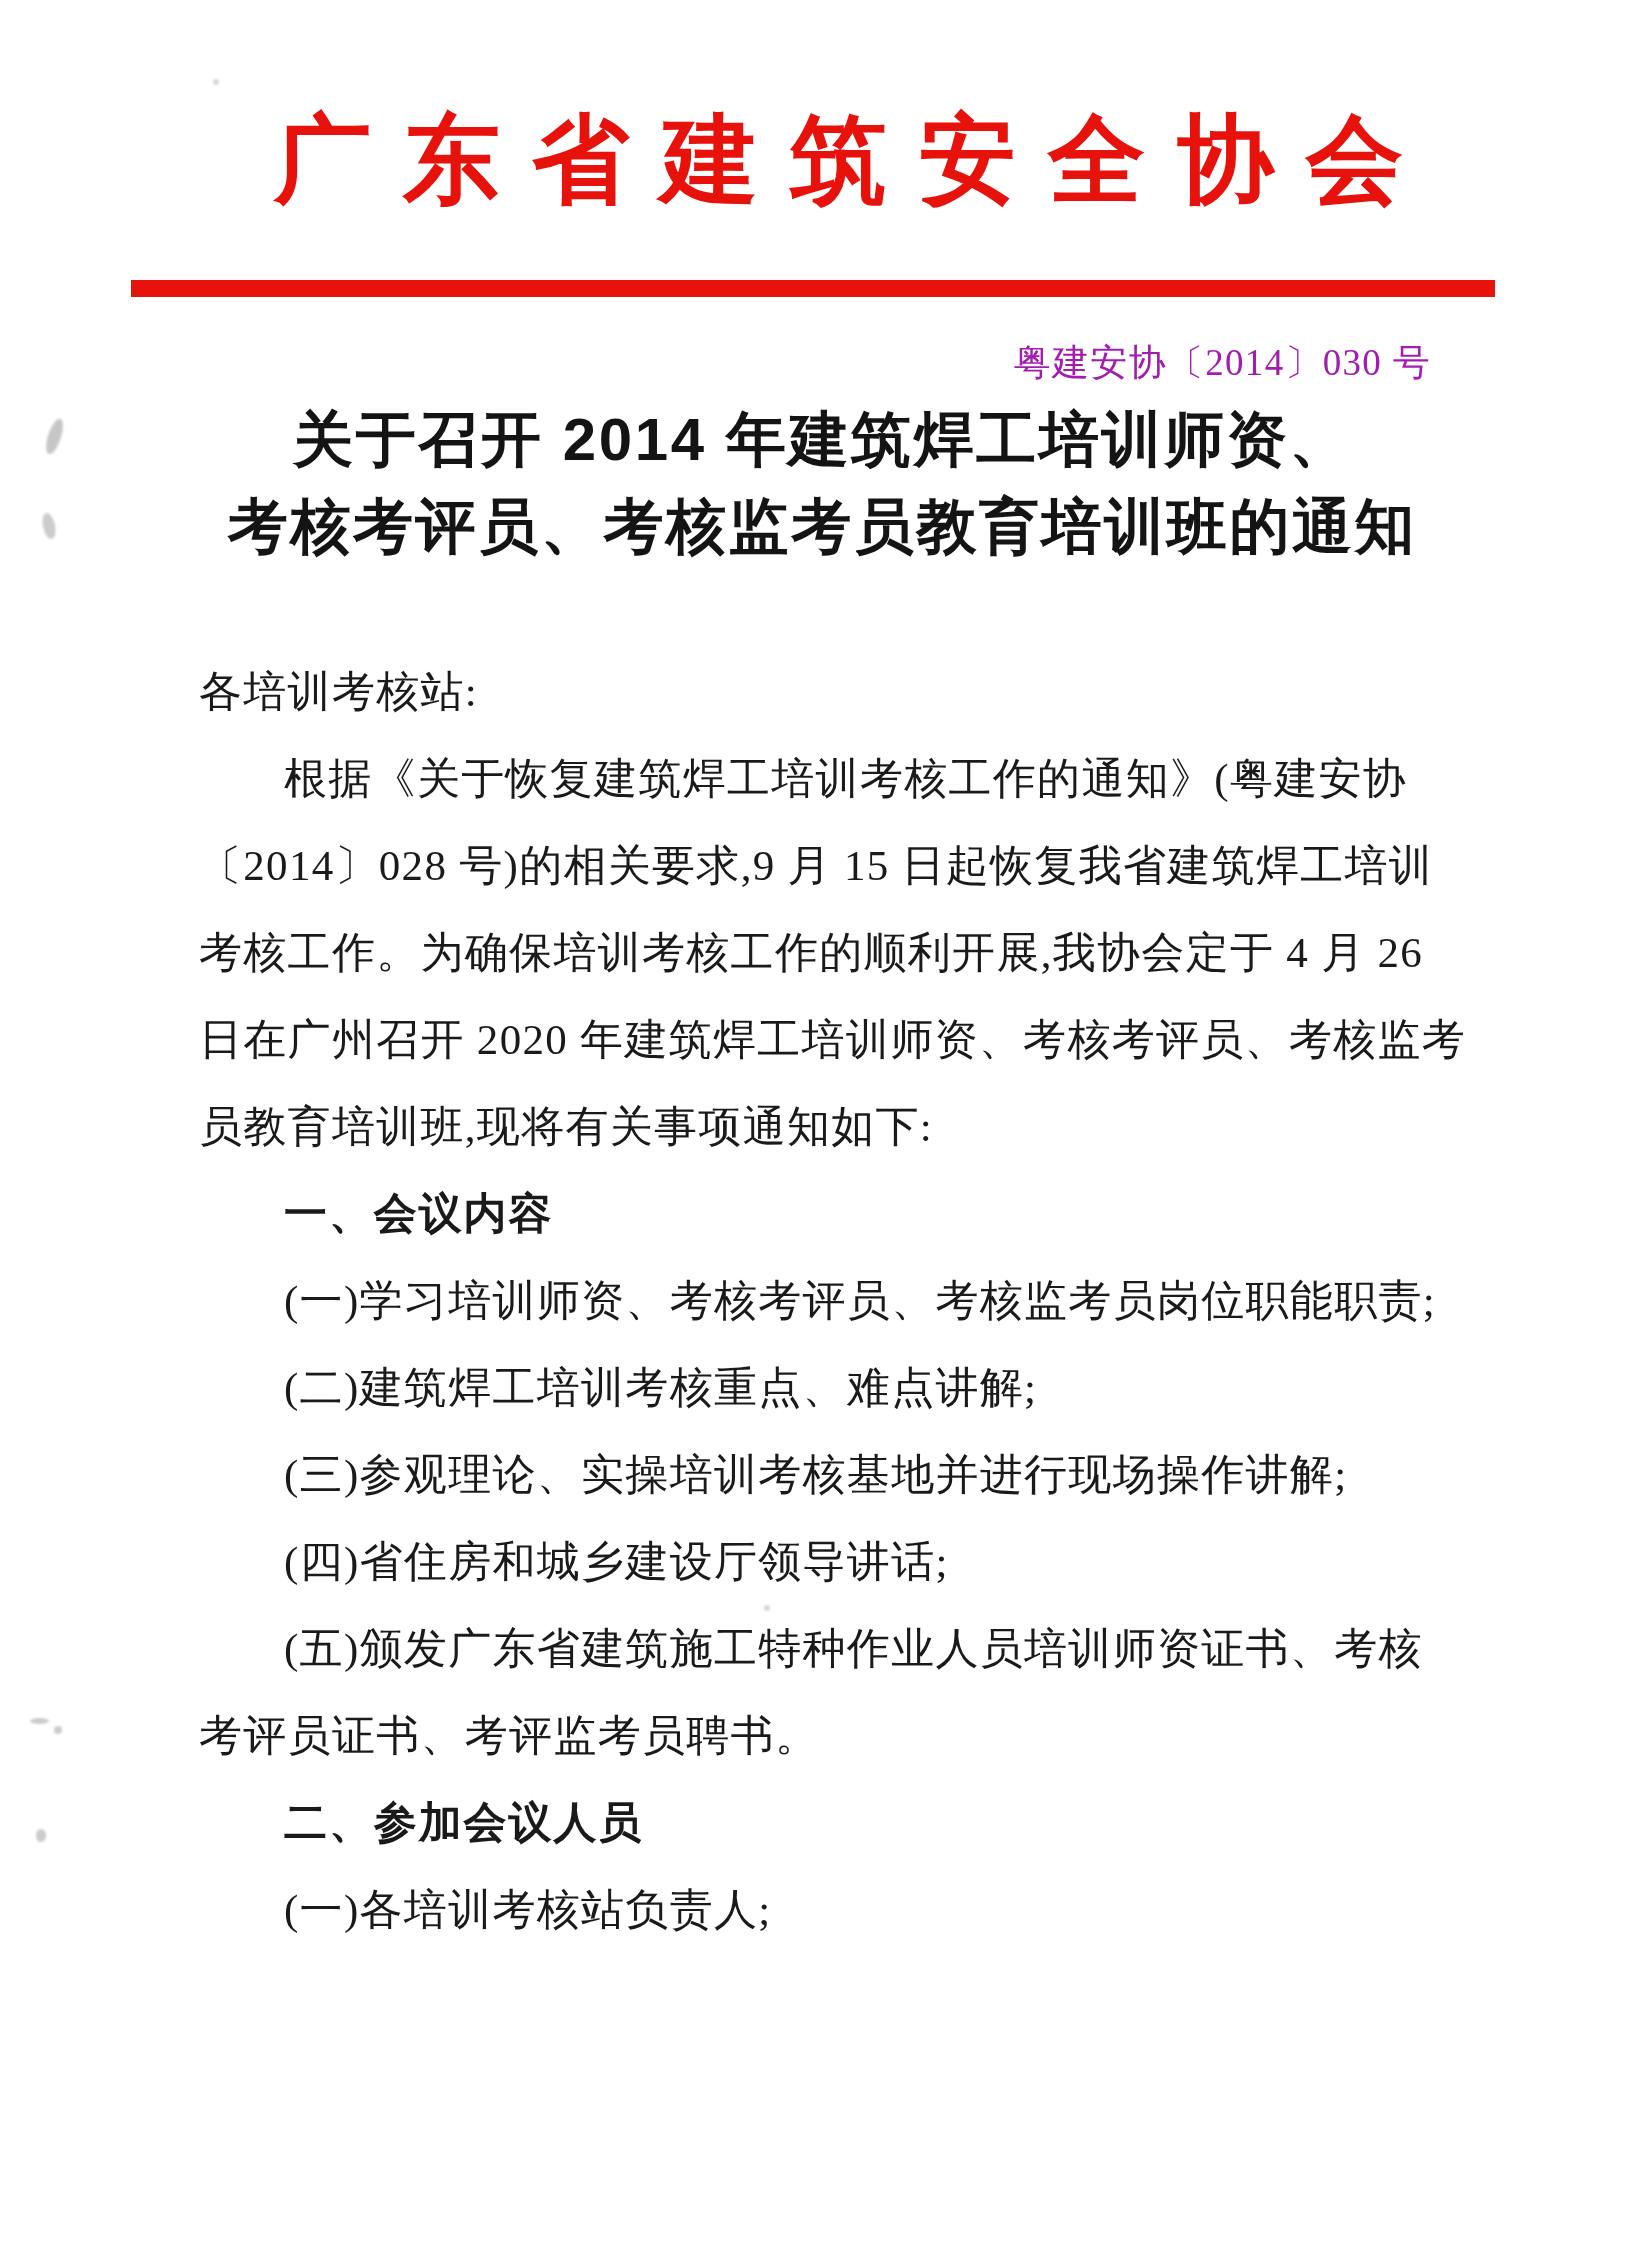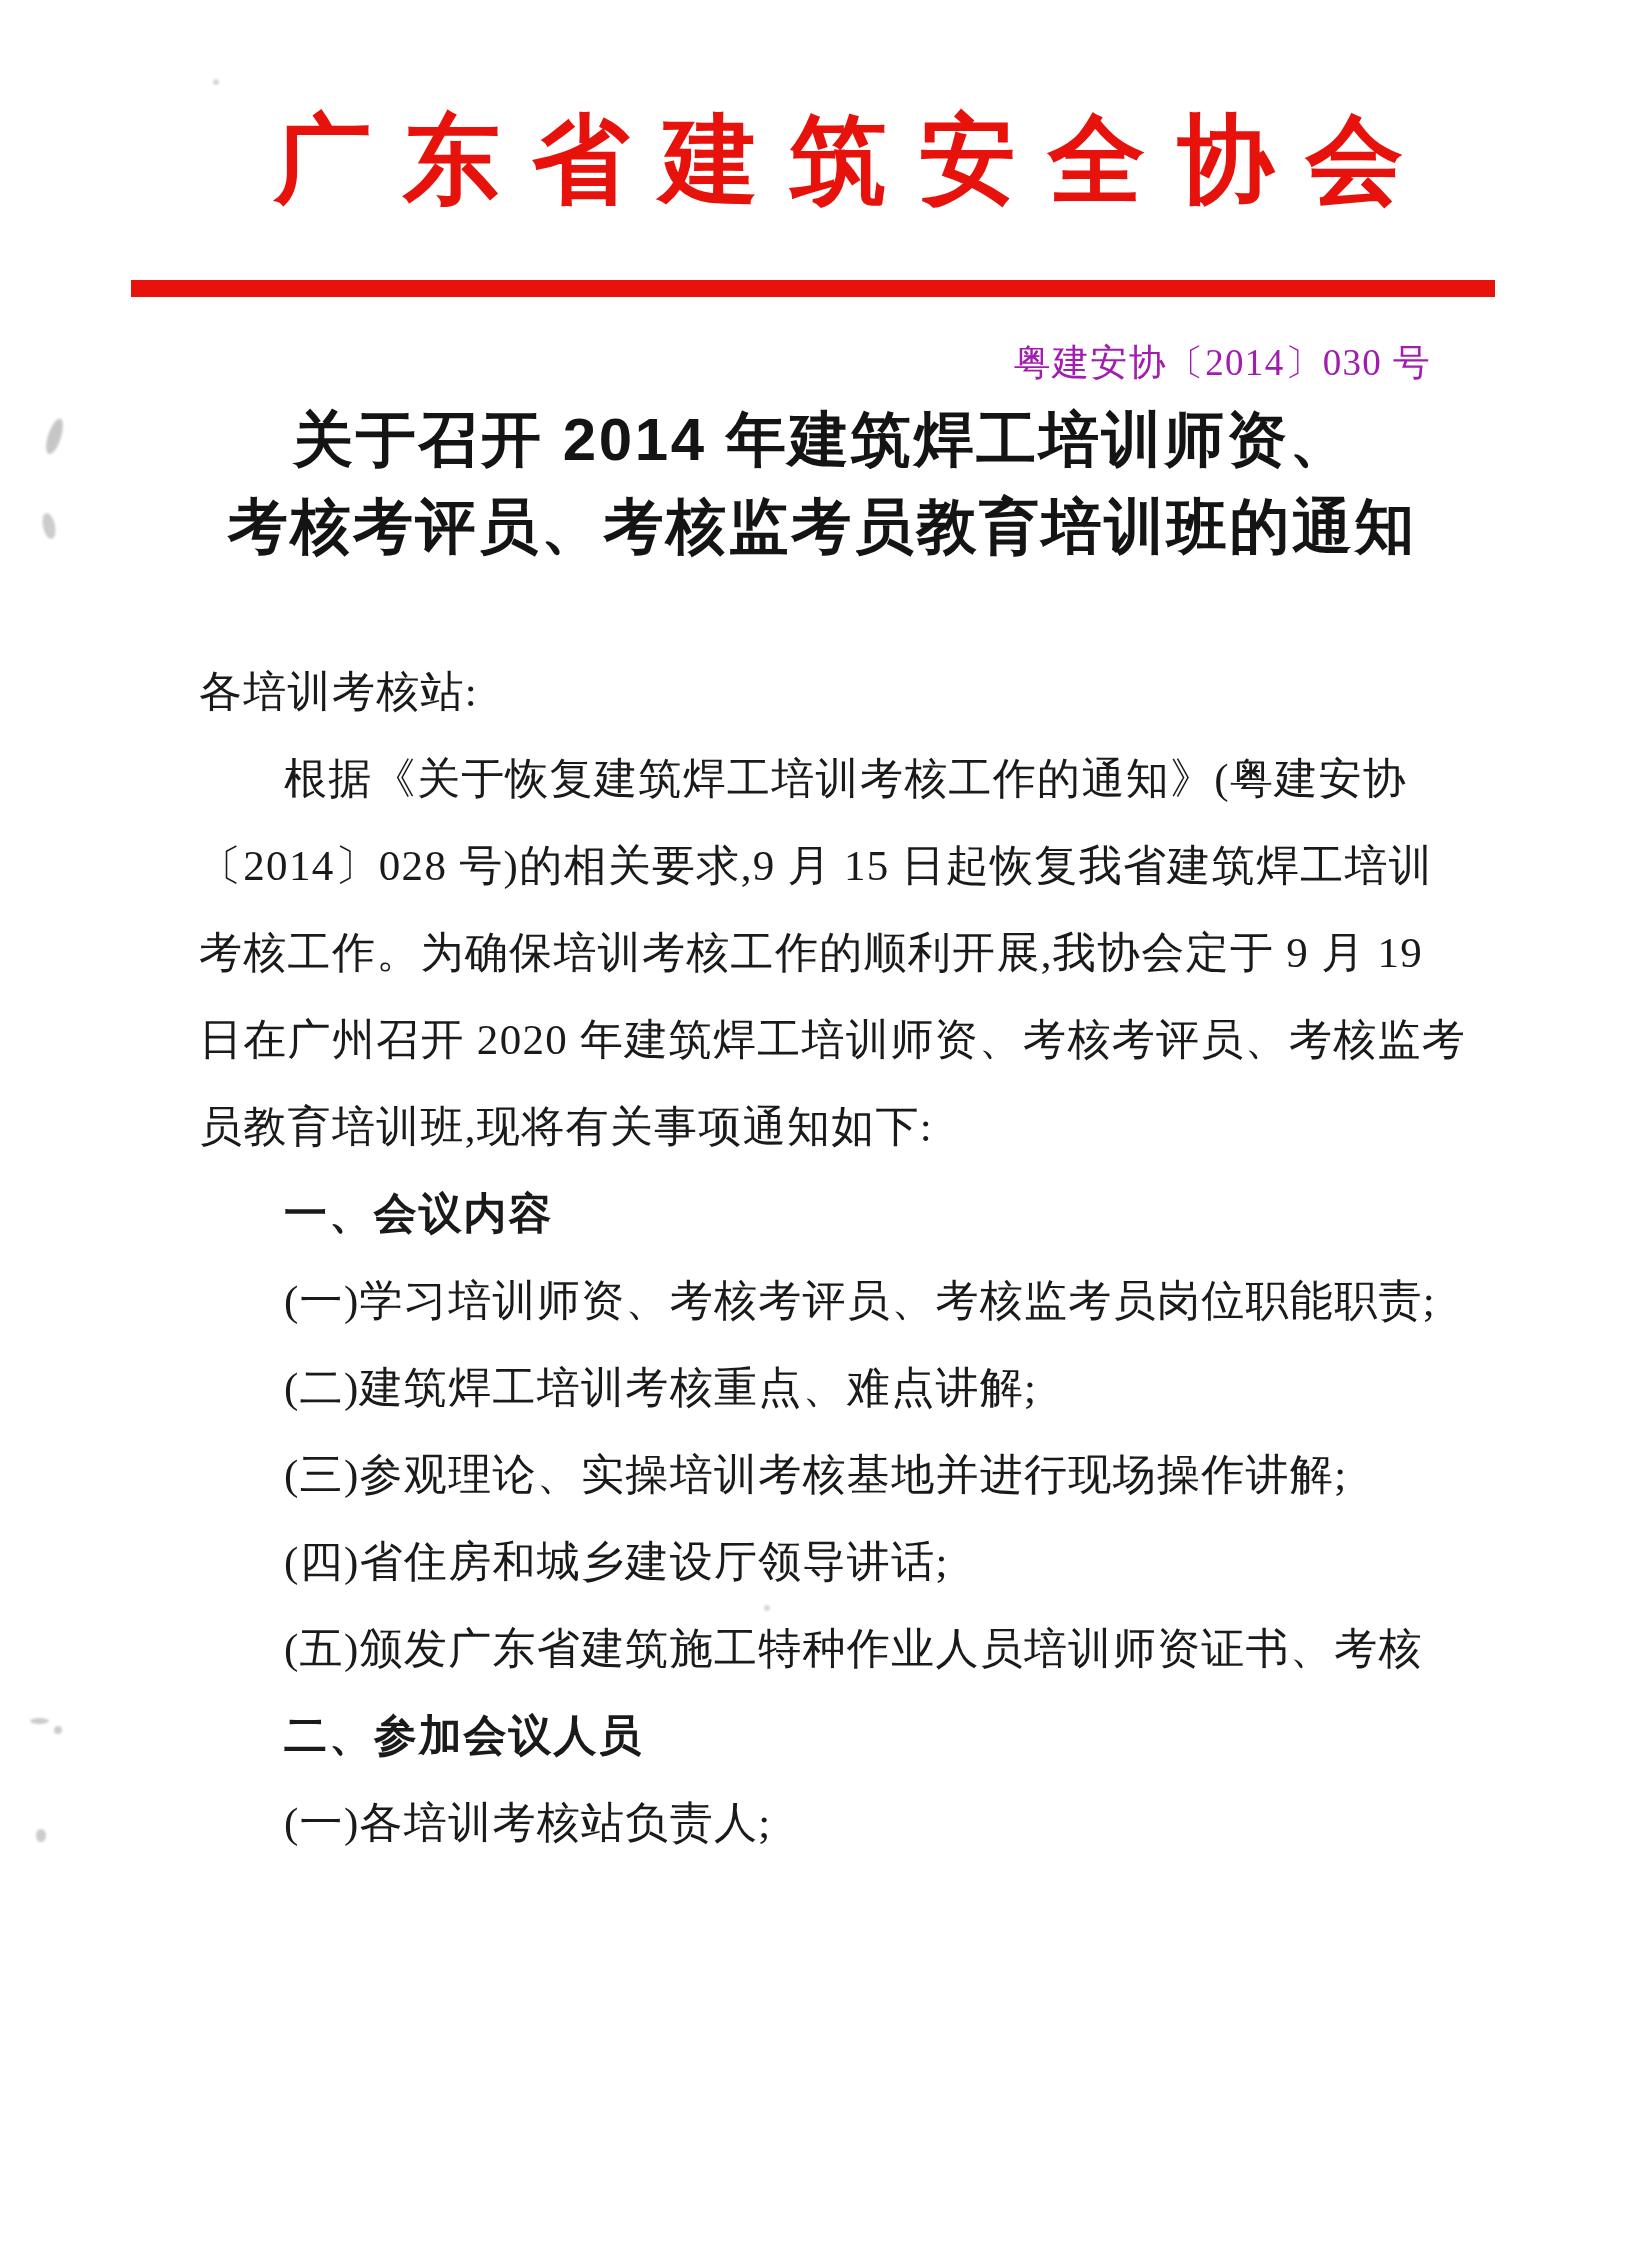--- a/index.html
+++ b/index.html
@@ -108,7 +108,7 @@
     <div class="bl">各培训考核站:</div>
     <div class="bl indent">根据《关于恢复建筑焊工培训考核工作的通知》(粤建安协</div>
     <div class="bl">〔2014〕028 号)的相关要求,9 月 15 日起恢复我省建筑焊工培训</div>
-    <div class="bl">考核工作。为确保培训考核工作的顺利开展,我协会定于 9 月 19</div>
+    <div class="bl">考核工作。为确保培训考核工作的顺利开展,我协会定于 4 月 26</div>
     <div class="bl">日在广州召开 2020 年建筑焊工培训师资、考核考评员、考核监考</div>
     <div class="bl">员教育培训班,现将有关事项通知如下:</div>
     <div class="bl indent heading">一、会议内容</div>

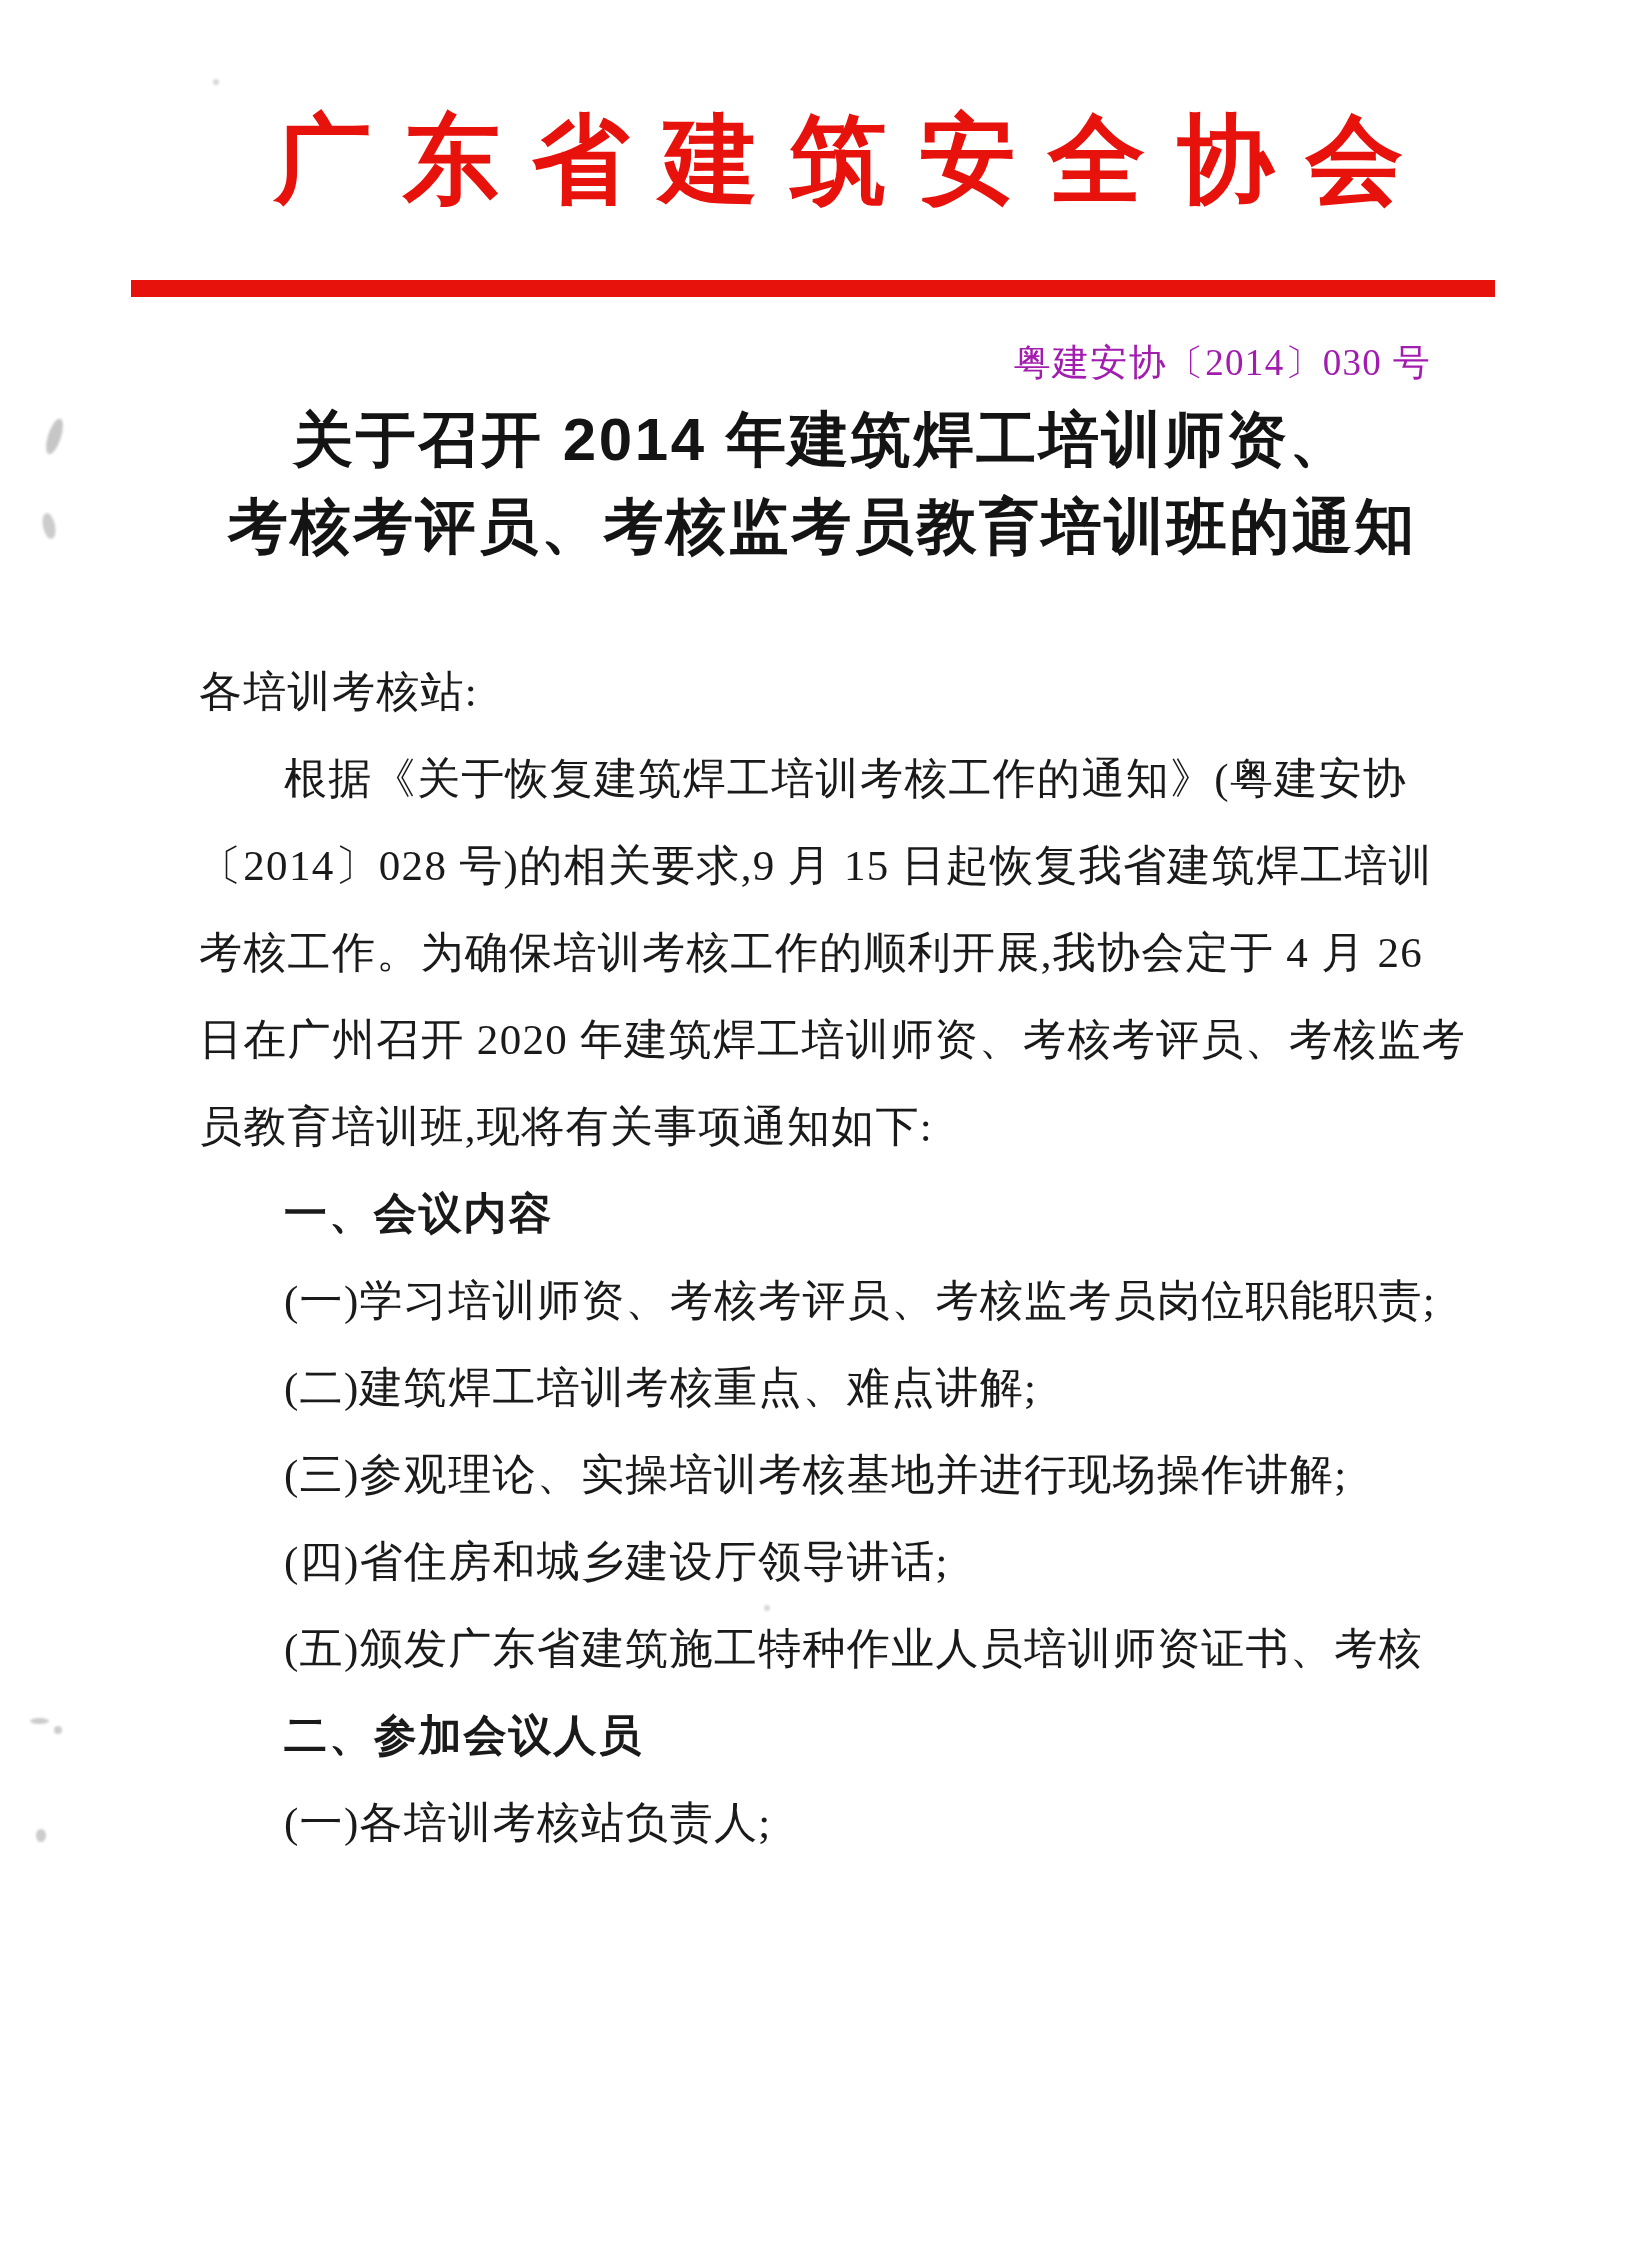--- a/index.html
+++ b/index.html
@@ -117,6 +117,7 @@
     <div class="bl indent">(三)参观理论、实操培训考核基地并进行现场操作讲解;</div>
     <div class="bl indent">(四)省住房和城乡建设厅领导讲话;</div>
     <div class="bl indent">(五)颁发广东省建筑施工特种作业人员培训师资证书、考核</div>
+    <div class="bl">考评员证书、考评监考员聘书。</div>
     <div class="bl indent heading">二、参加会议人员</div>
     <div class="bl indent">(一)各培训考核站负责人;</div>
   </div>

